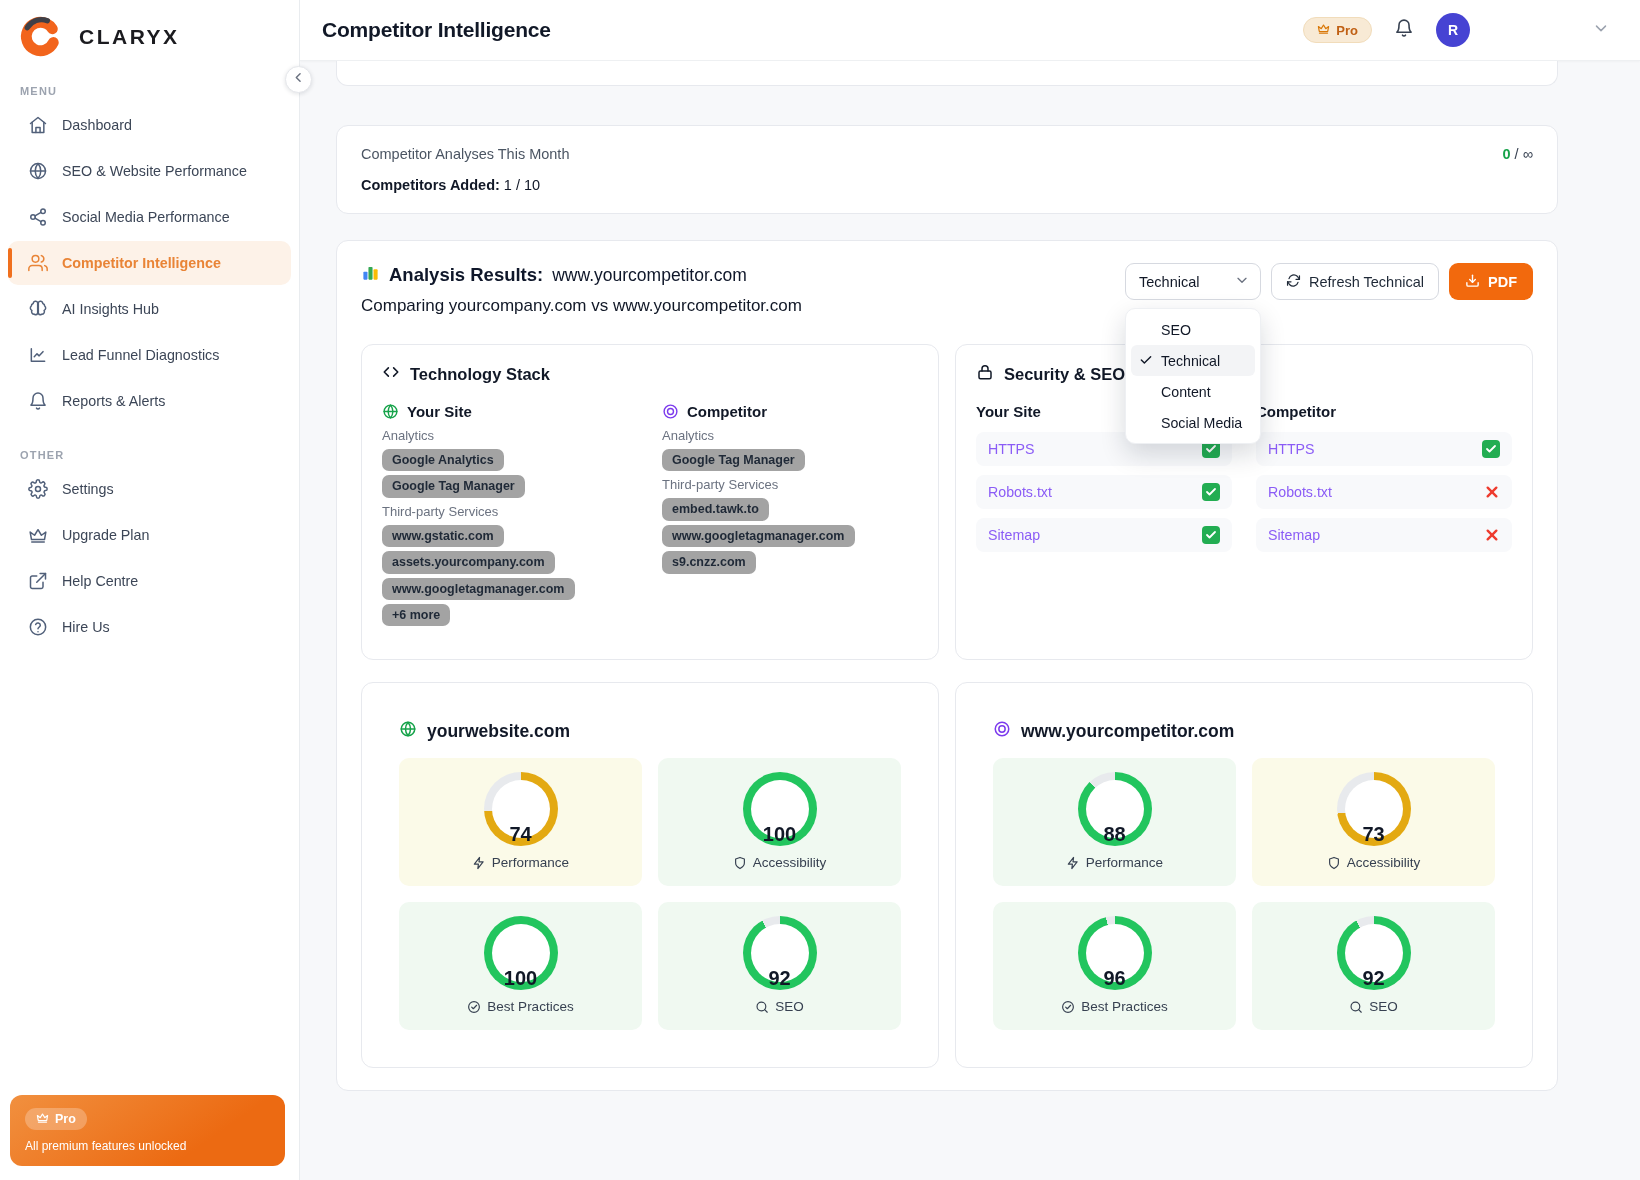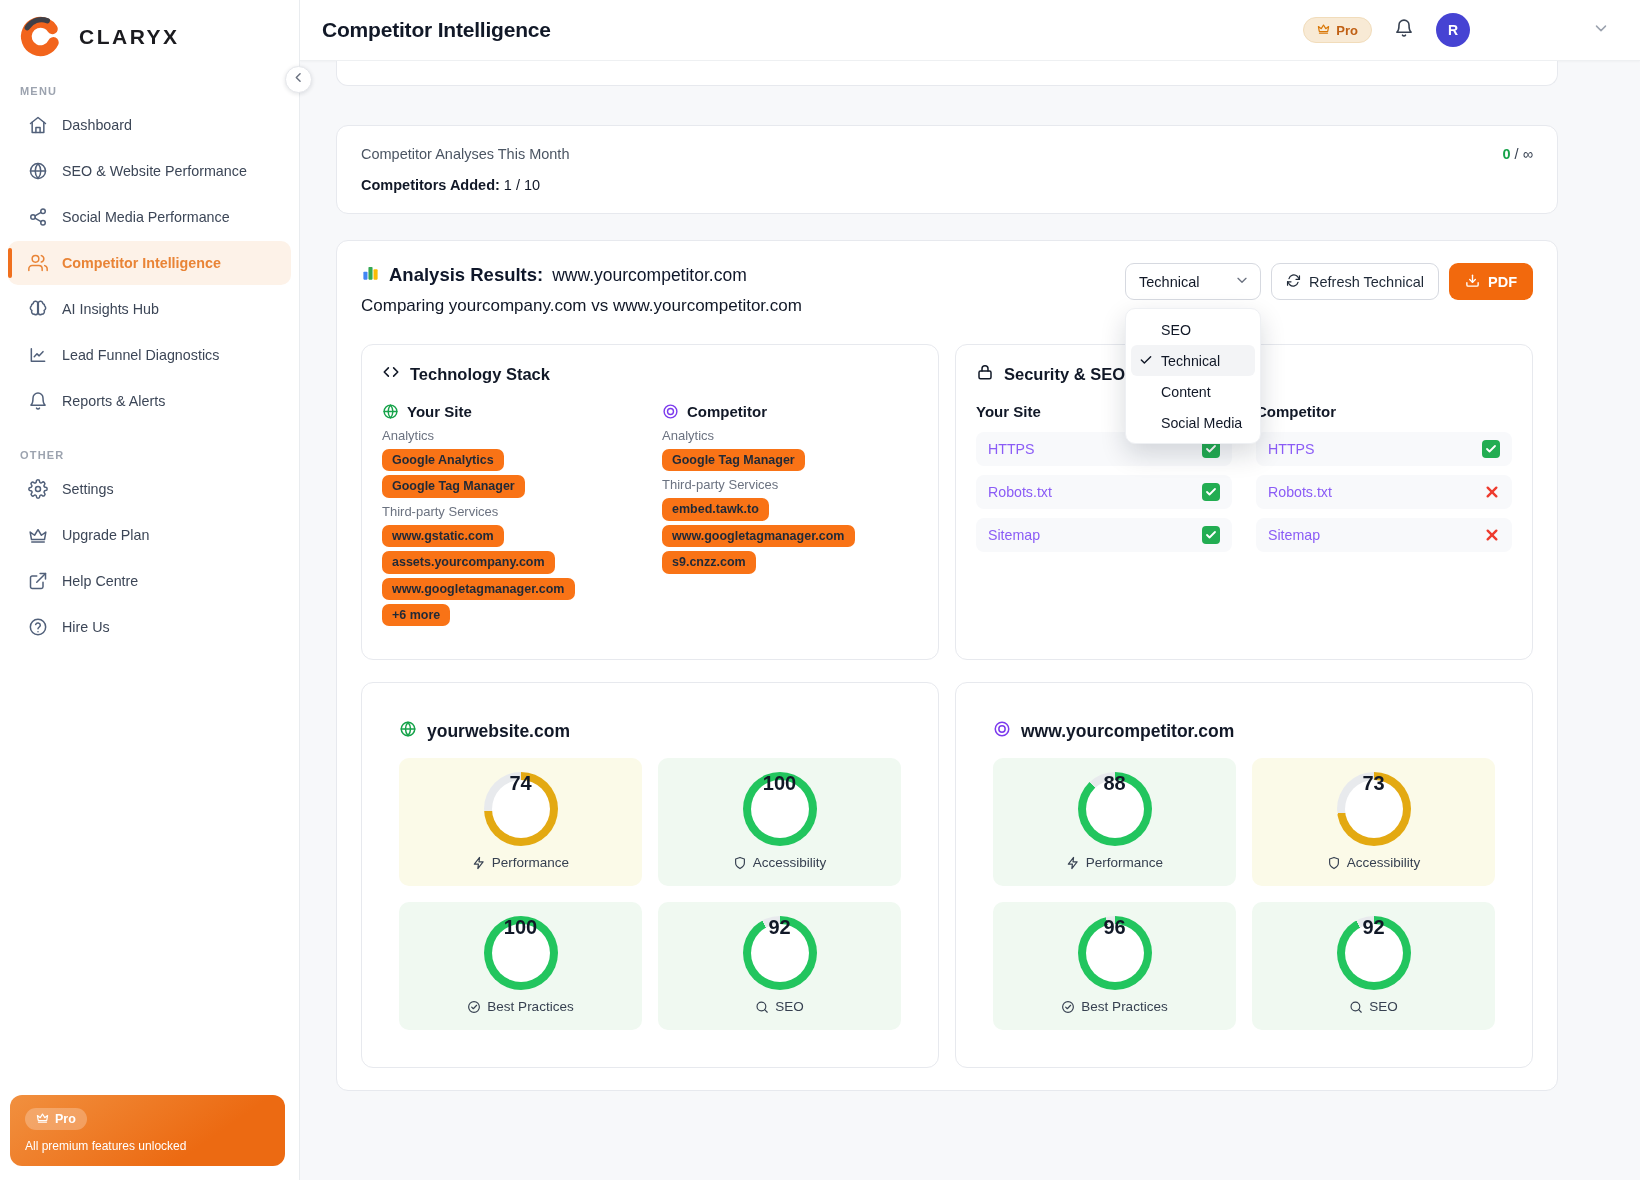--- a/index.html
+++ b/index.html
@@ -81,7 +81,7 @@
   .tech-columns{display:grid;grid-template-columns:1fr 1fr;gap:24px;}
   .col-title{display:flex;align-items:center;gap:8px;font-size:15px;font-weight:700;color:#111827;margin-bottom:8px;}
   .sec-label{font-size:13px;color:#6b7280;margin:6px 0;}
-  .tag{display:table;background:#f97316;border-radius:7px;padding:4px 10px;font-size:12.5px;line-height:1.15;
+  .tag{display:table;background:#a3a3a3;border-radius:7px;padding:4px 10px;font-size:12.5px;line-height:1.15;
        font-weight:600;color:#1f2937;margin-bottom:4px;white-space:nowrap;}
 
   .sec-col-title{font-size:15px;font-weight:700;color:#111827;margin-bottom:12px;}

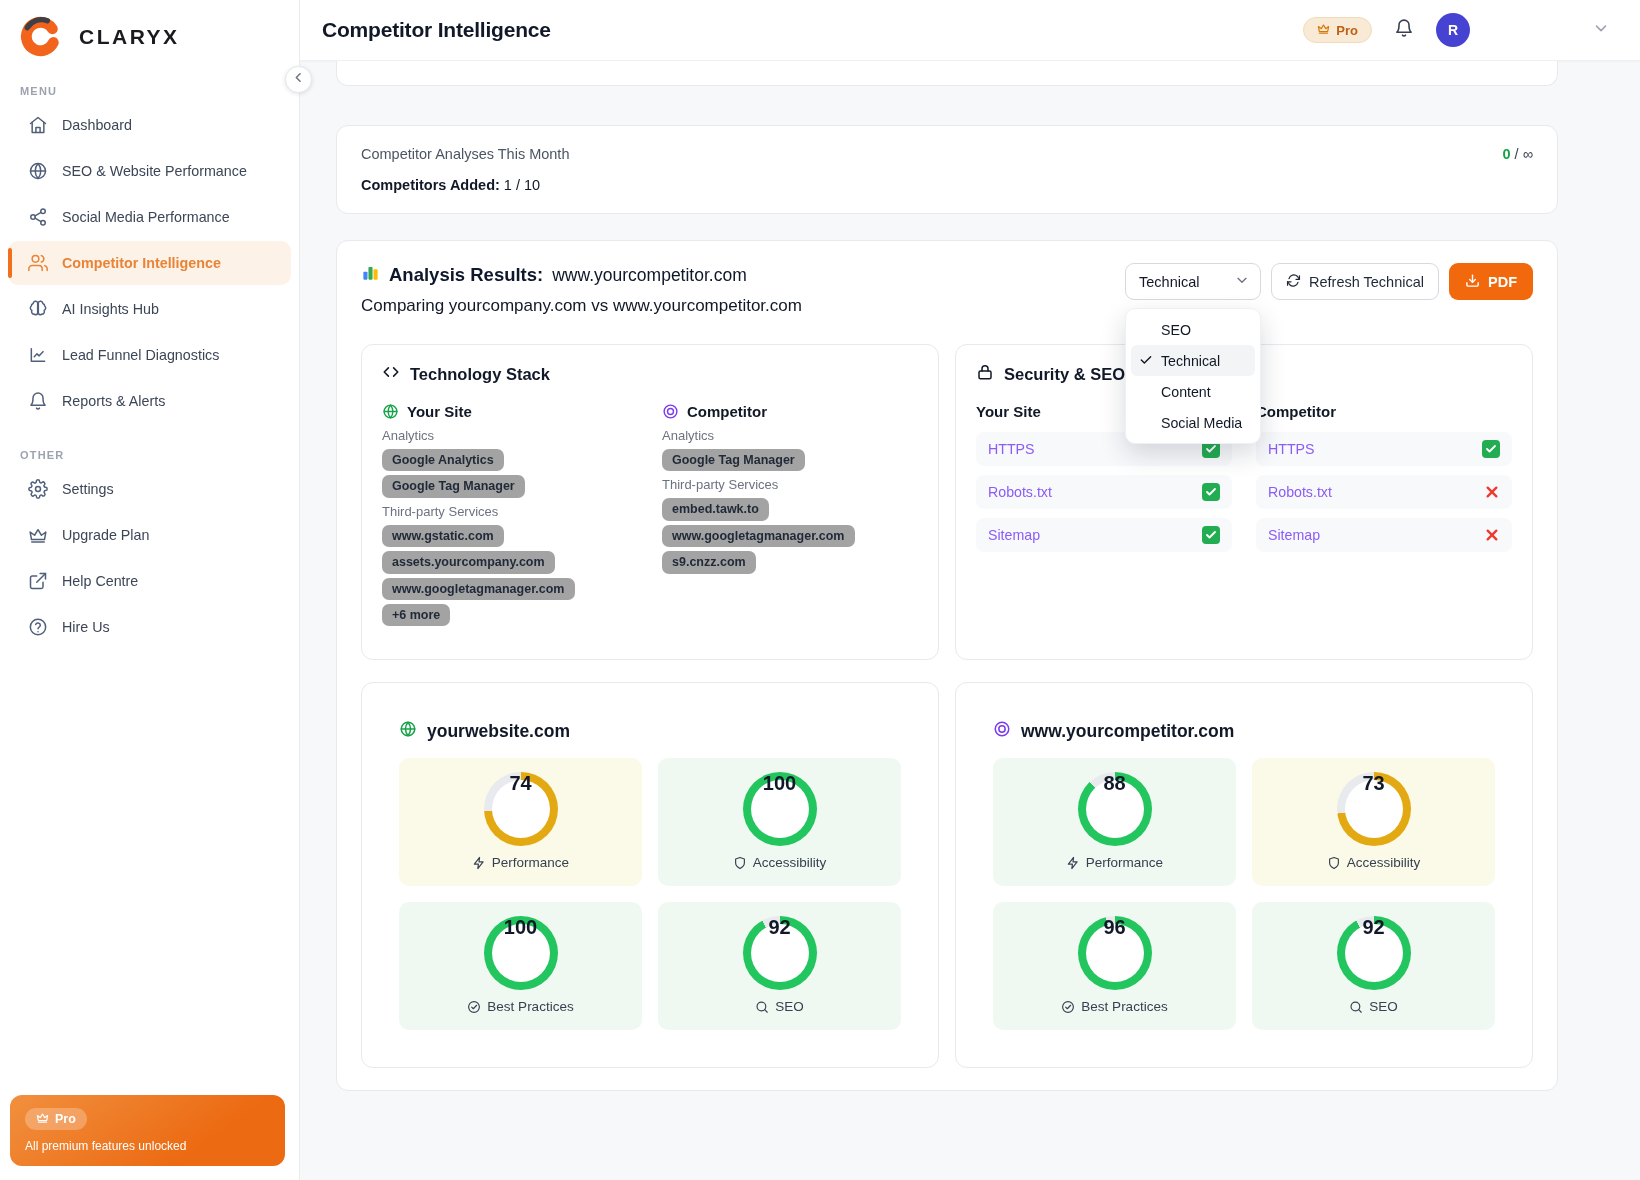--- a/index.html
+++ b/index.html
@@ -95,7 +95,7 @@
   .tile{border-radius:10px;display:flex;flex-direction:column;align-items:center;padding:14px 0 16px;}
   .tile.green{background:#f0f9f1;}
   .tile.amber{background:#fbfae8;}
-  .donut{width:74px;height:74px;border-radius:50%;position:relative;display:flex;align-items:flex-start;justify-content:center;
+  .donut{width:74px;height:74px;border-radius:50%;position:relative;display:flex;align-items:flex-end;justify-content:center;
          background:conic-gradient(var(--ring) calc(var(--val)*1%), #e8eaed 0);}
   .donut::before{content:"";position:absolute;inset:8px;background:#fff;border-radius:50%;}
   .donut-val{position:relative;font-size:20px;font-weight:700;color:#111827;}

